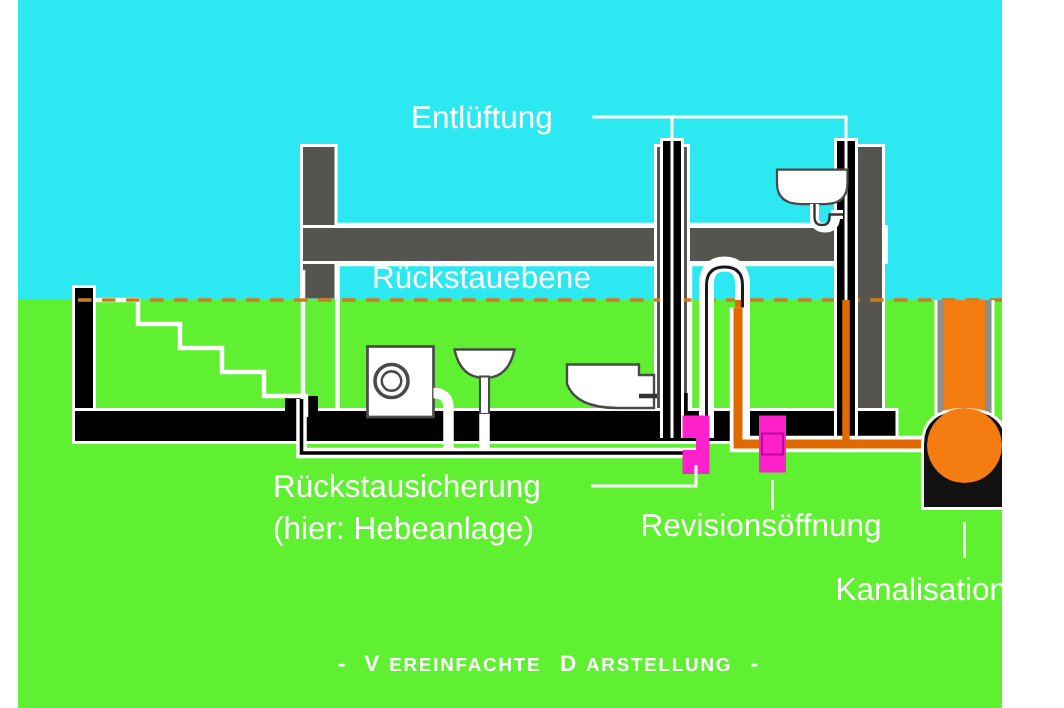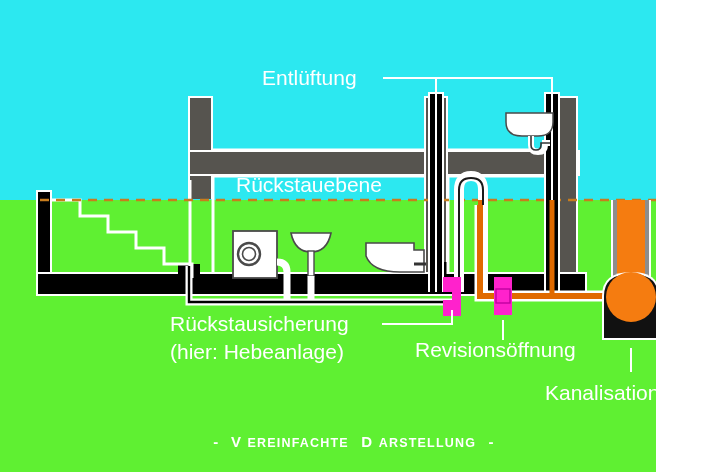--- a/index.html
+++ b/index.html
@@ -15,6 +15,7 @@
     width: 656px;
     height: 472px;
     overflow: hidden;
+    margin-left: 12px;
   }
   #diagram-svg {
     display: block;

